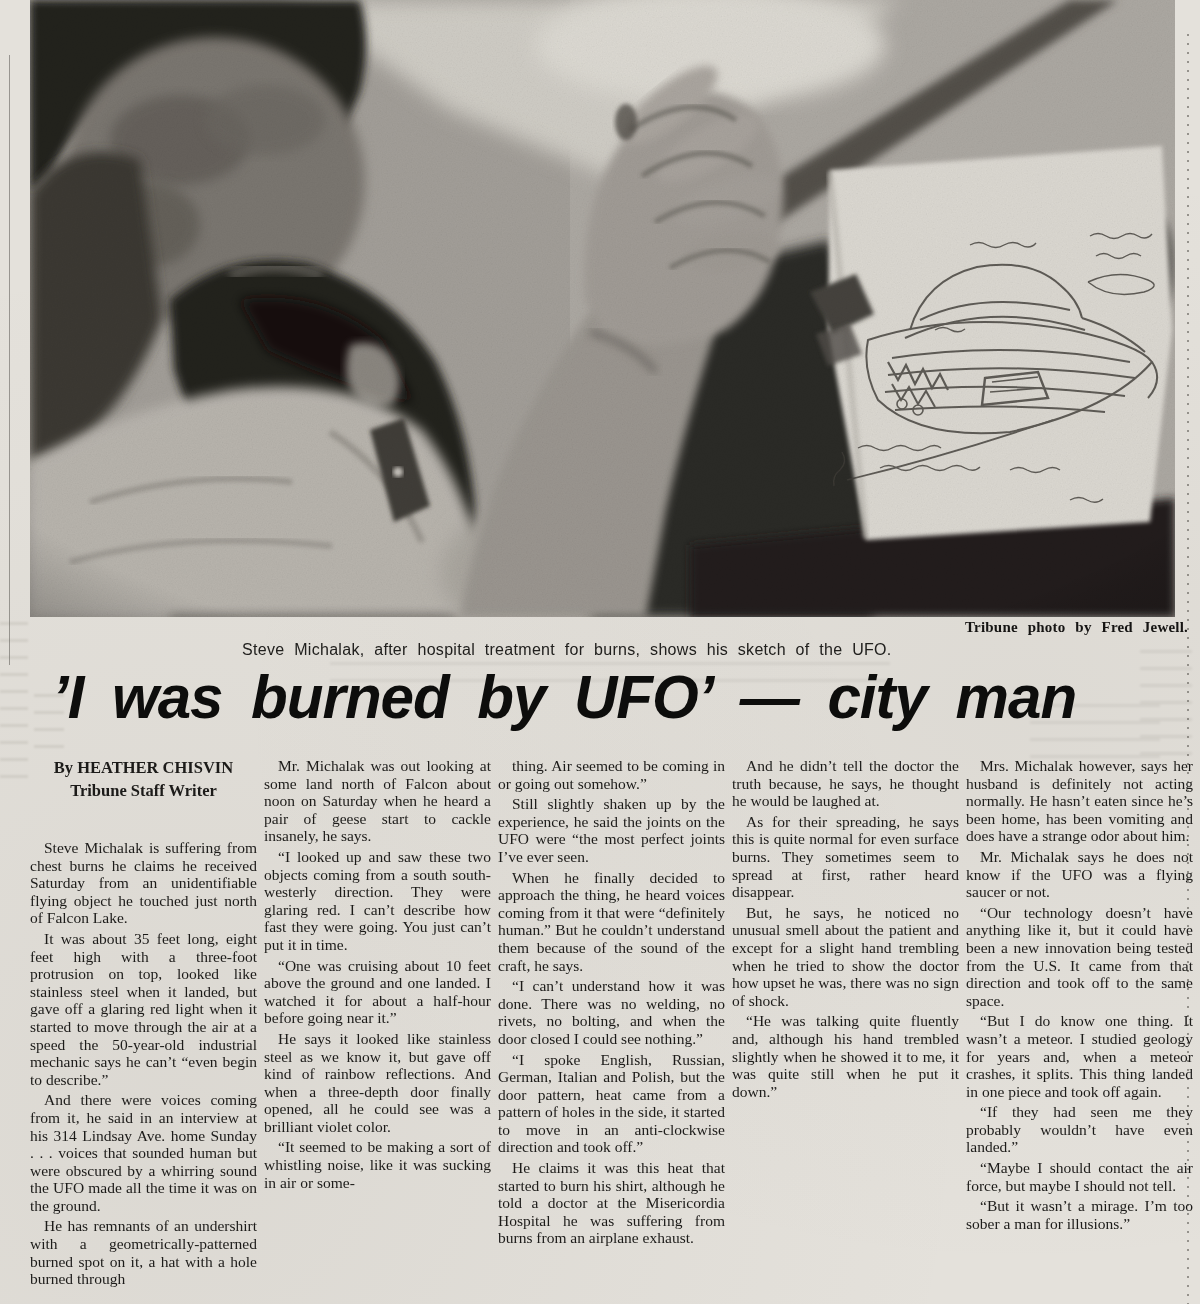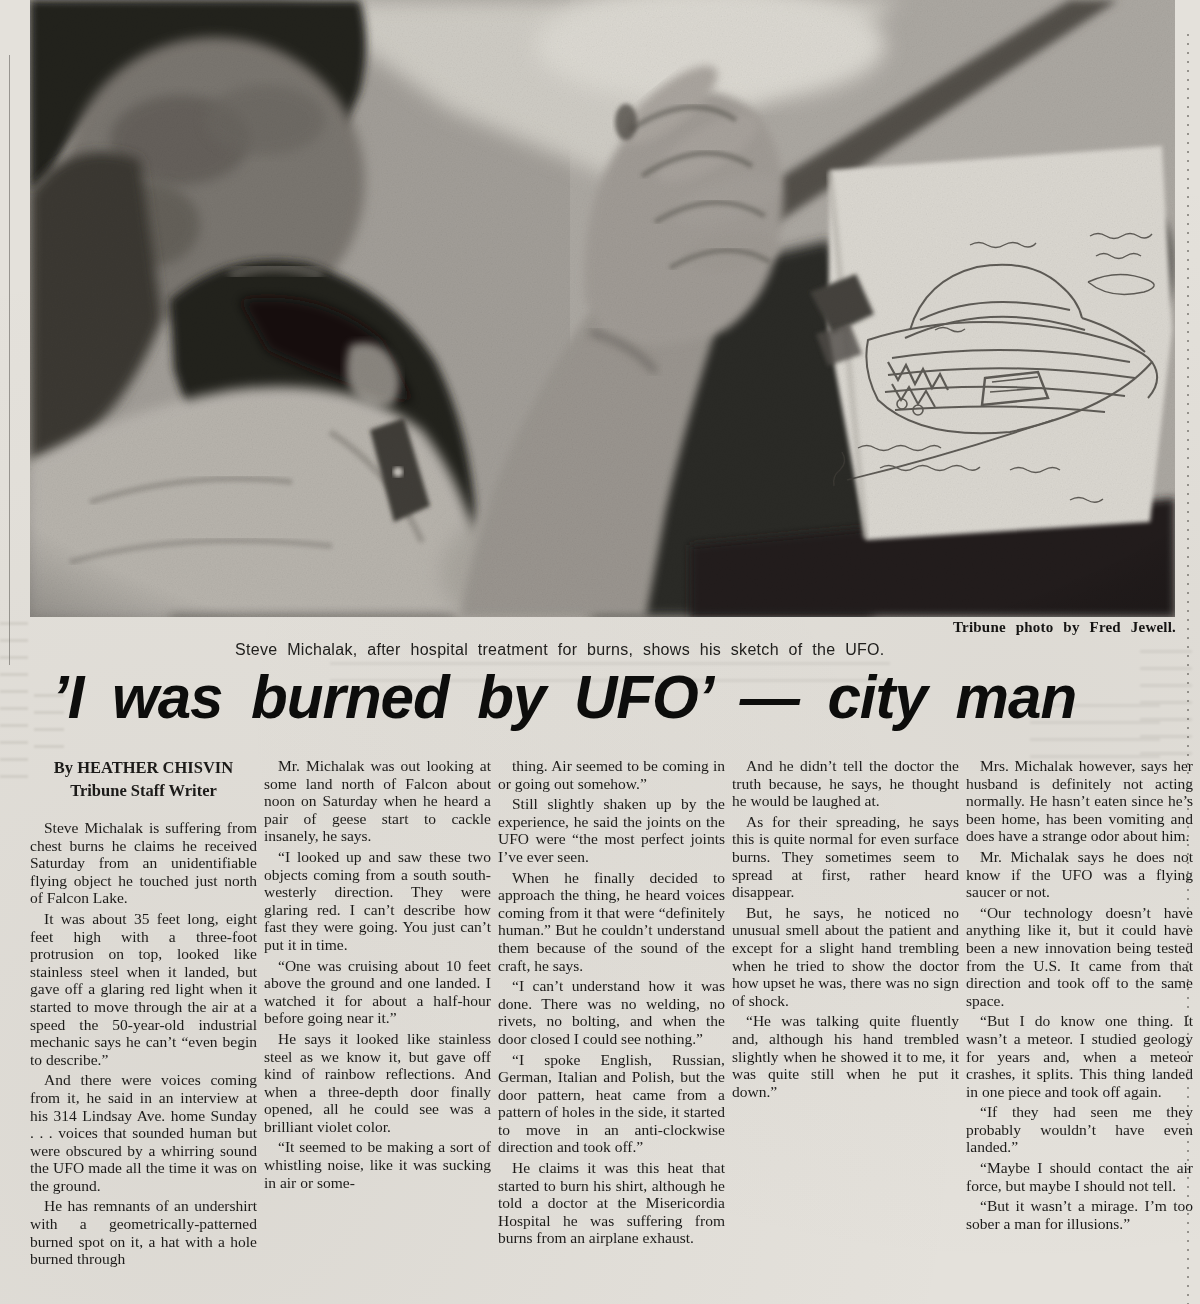--- a/index.html
+++ b/index.html
@@ -16,7 +16,7 @@
   .left-rule{position:absolute; left:9px; top:55px; width:1px; height:610px; background:#3c3935; opacity:.45;}
   .right-rule{position:absolute; left:1187px; top:34px; height:1270px; width:2px;
     background-image:repeating-linear-gradient(to bottom,#55524c 0 2px, transparent 2px 9px); opacity:.55;}
-  .credit{position:absolute; right:24px; top:619px; font-weight:bold; font-size:15px; letter-spacing:.2px; word-spacing:6px; color:#151413;}
+  .credit{position:absolute; right:12px; top:619px; font-weight:bold; font-size:15px; letter-spacing:.2px; word-spacing:6px; color:#151413;}
   .caption{position:absolute; left:235px; top:641px; font-family:"Liberation Sans", sans-serif; font-size:16px; letter-spacing:.3px; word-spacing:5px; color:#21201e;}
   .headline{
     position:absolute; left:52px; top:662px; width:1110px; white-space:nowrap;

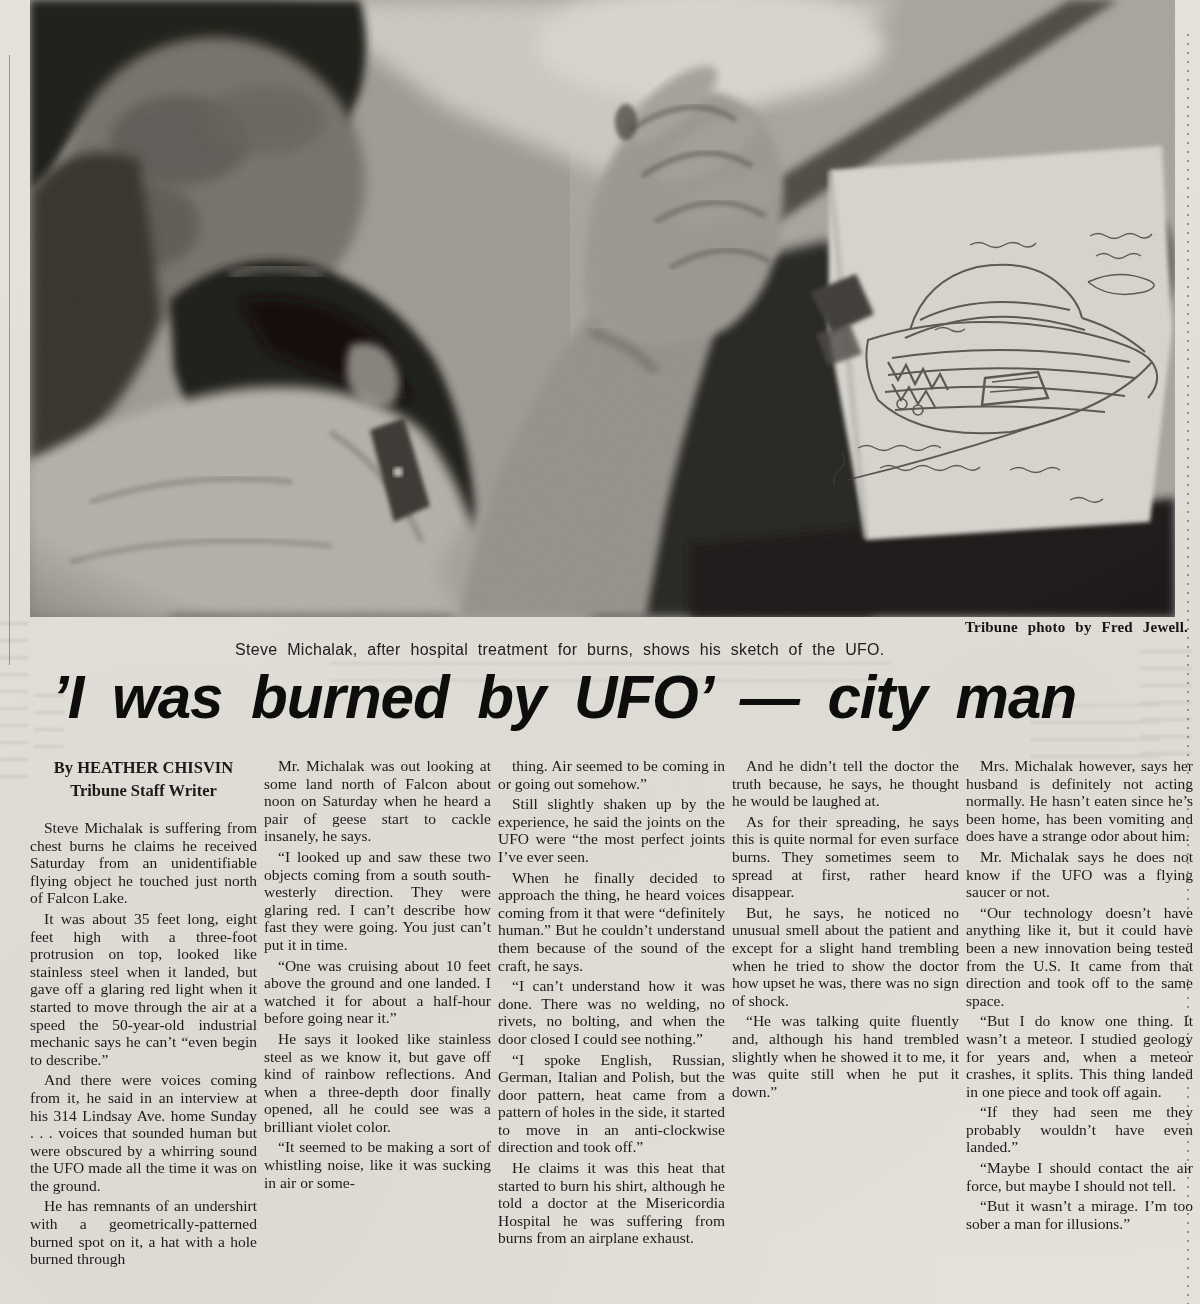--- a/index.html
+++ b/index.html
@@ -17,7 +17,7 @@
   .right-rule{position:absolute; left:1187px; top:34px; height:1270px; width:2px;
     background-image:repeating-linear-gradient(to bottom,#55524c 0 2px, transparent 2px 9px); opacity:.55;}
   .credit{position:absolute; right:12px; top:619px; font-weight:bold; font-size:15px; letter-spacing:.2px; word-spacing:6px; color:#151413;}
-  .caption{position:absolute; left:235px; top:641px; font-family:"Liberation Sans", sans-serif; font-size:16px; letter-spacing:.3px; word-spacing:5px; color:#21201e;}
+  .caption{position:absolute; left:242px; top:641px; font-family:"Liberation Sans", sans-serif; font-size:16px; letter-spacing:.3px; word-spacing:5px; color:#21201e;}
   .headline{
     position:absolute; left:52px; top:662px; width:1110px; white-space:nowrap;
     font-family:"Liberation Sans", sans-serif; font-weight:bold; font-style:italic;

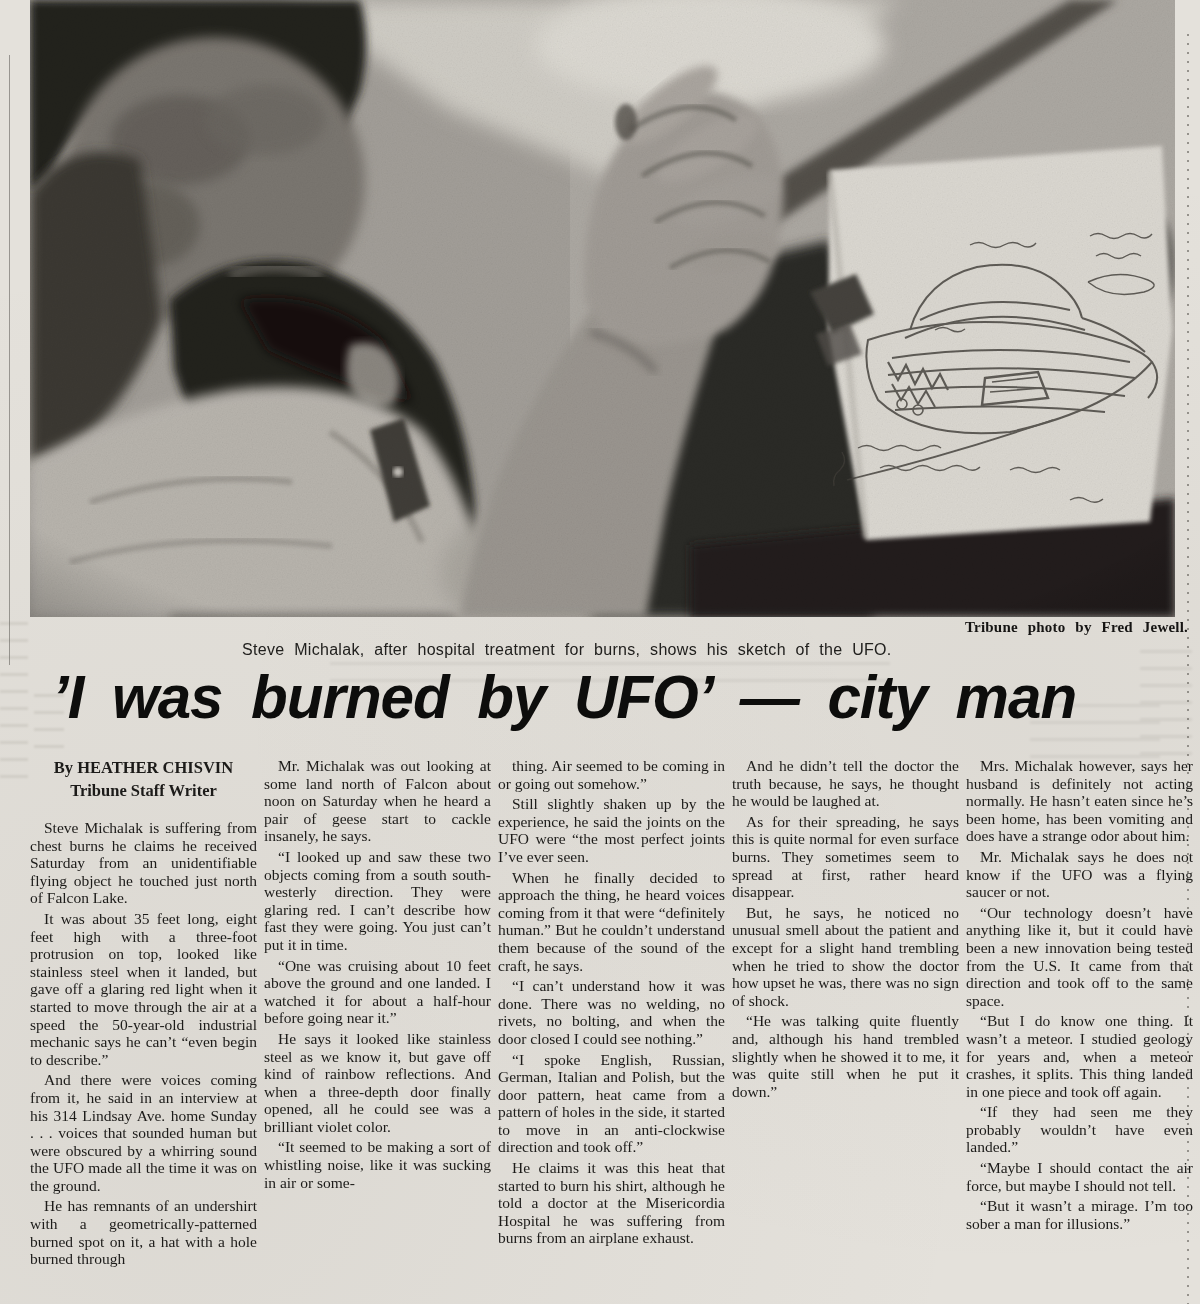--- a/index.html
+++ b/index.html
@@ -28,7 +28,7 @@
   .col{flex:1 1 0; overflow:hidden;}
   .col p{margin:0 0 3px; font-size:15.5px; line-height:17.6px; text-align:justify; text-indent:14px; color:#1c1b19;}
   .col p.byline{ text-align:center; text-indent:0; font-weight:bold; font-size:16.5px; line-height:21px; margin:0 0 2px;}
-  .col p.byline-role{margin-bottom:18px;}
+  .col p.byline-role{margin-bottom:38px;}
   .ghost{position:absolute; opacity:.13; filter:blur(1px);
     background-image:repeating-linear-gradient(to bottom, transparent 0 4px, #6b675f 4px 7px, transparent 7px 17px);}
 </style>

